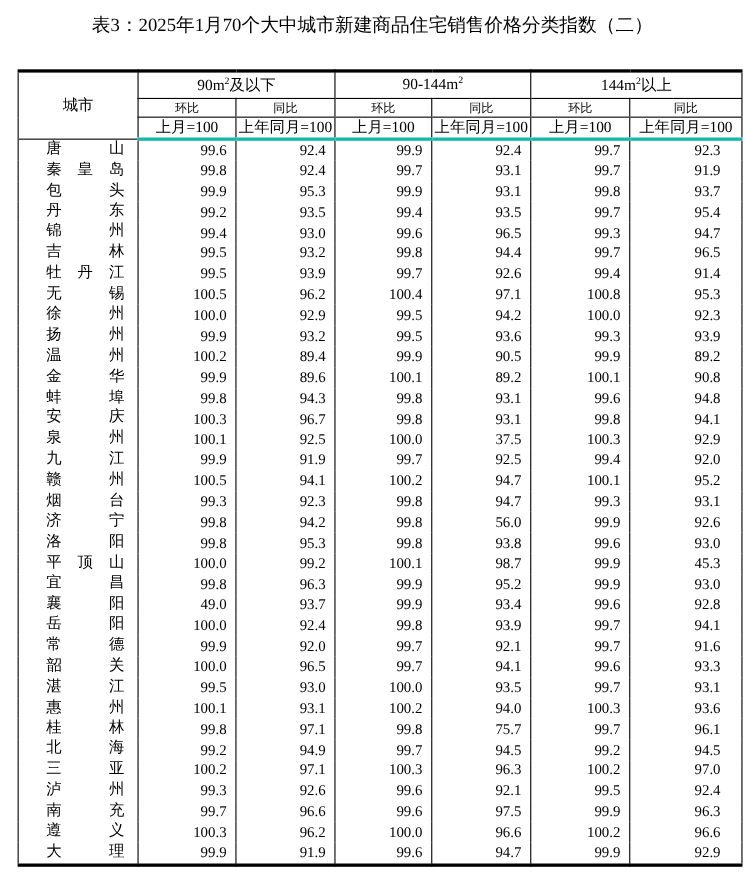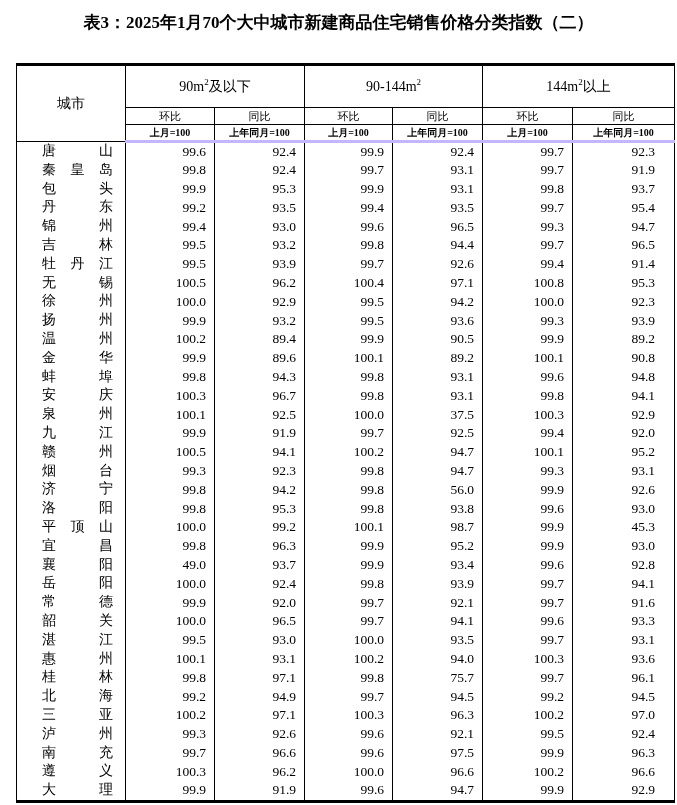--- a/index.html
+++ b/index.html
@@ -9,7 +9,7 @@
     font-family:"Liberation Serif","DejaVu Serif",serif; color:#000;
   }
   .page-title {
-    text-align:center; font-weight:bold; font-size:17px;
+    text-align:center; font-weight:normal; font-size:17px;
     padding-top:11px; white-space:nowrap;
   }
   table.price-table {

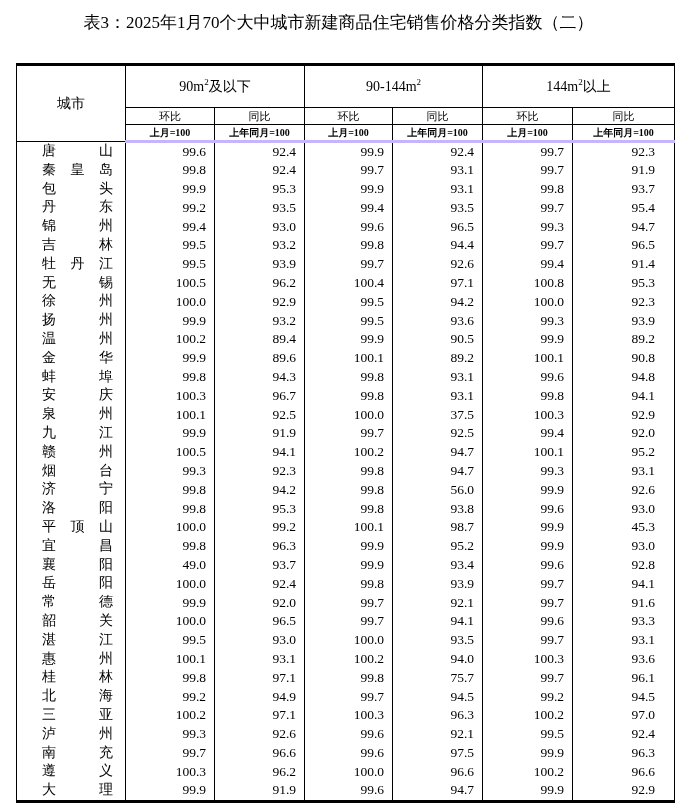--- a/index.html
+++ b/index.html
@@ -20,7 +20,7 @@
   }
   th, td { font-weight:normal; vertical-align:middle; }
   thead th { text-align:center; }
-  thead tr.r1 th { height:43px; font-size:14px; border-bottom:1px solid #000; }
+  thead tr.r1 th { height:25px; font-size:14px; border-bottom:1px solid #000; }
   thead tr.r2 th { height:17px; font-size:11px; border-bottom:1px solid #000; }
   thead tr.r3 th { height:17px; font-size:10px; border-bottom:3px solid #c4b5fd;font-weight:bold; }
   th.city-h { border-right:1px solid #000; font-size:14px; border-bottom:3px solid #000; }

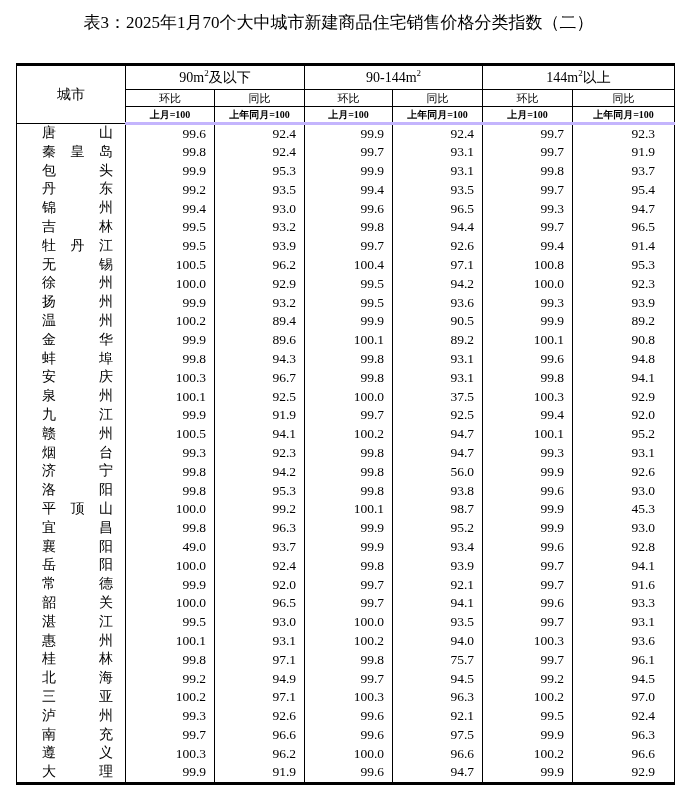--- a/index.html
+++ b/index.html
@@ -22,7 +22,7 @@
   thead th { text-align:center; }
   thead tr.r1 th { height:25px; font-size:14px; border-bottom:1px solid #000; }
   thead tr.r2 th { height:17px; font-size:11px; border-bottom:1px solid #000; }
-  thead tr.r3 th { height:17px; font-size:10px; border-bottom:3px solid #c4b5fd;font-weight:bold; }
+  thead tr.r3 th { height:17px; font-size:14px; border-bottom:3px solid #14b8a6; }
   th.city-h { border-right:1px solid #000; font-size:14px; border-bottom:3px solid #000; }
   thead th.vline, tbody td.vline { border-left:1px solid #000; }
   thead th.gline { border-left:1px solid #000; }

